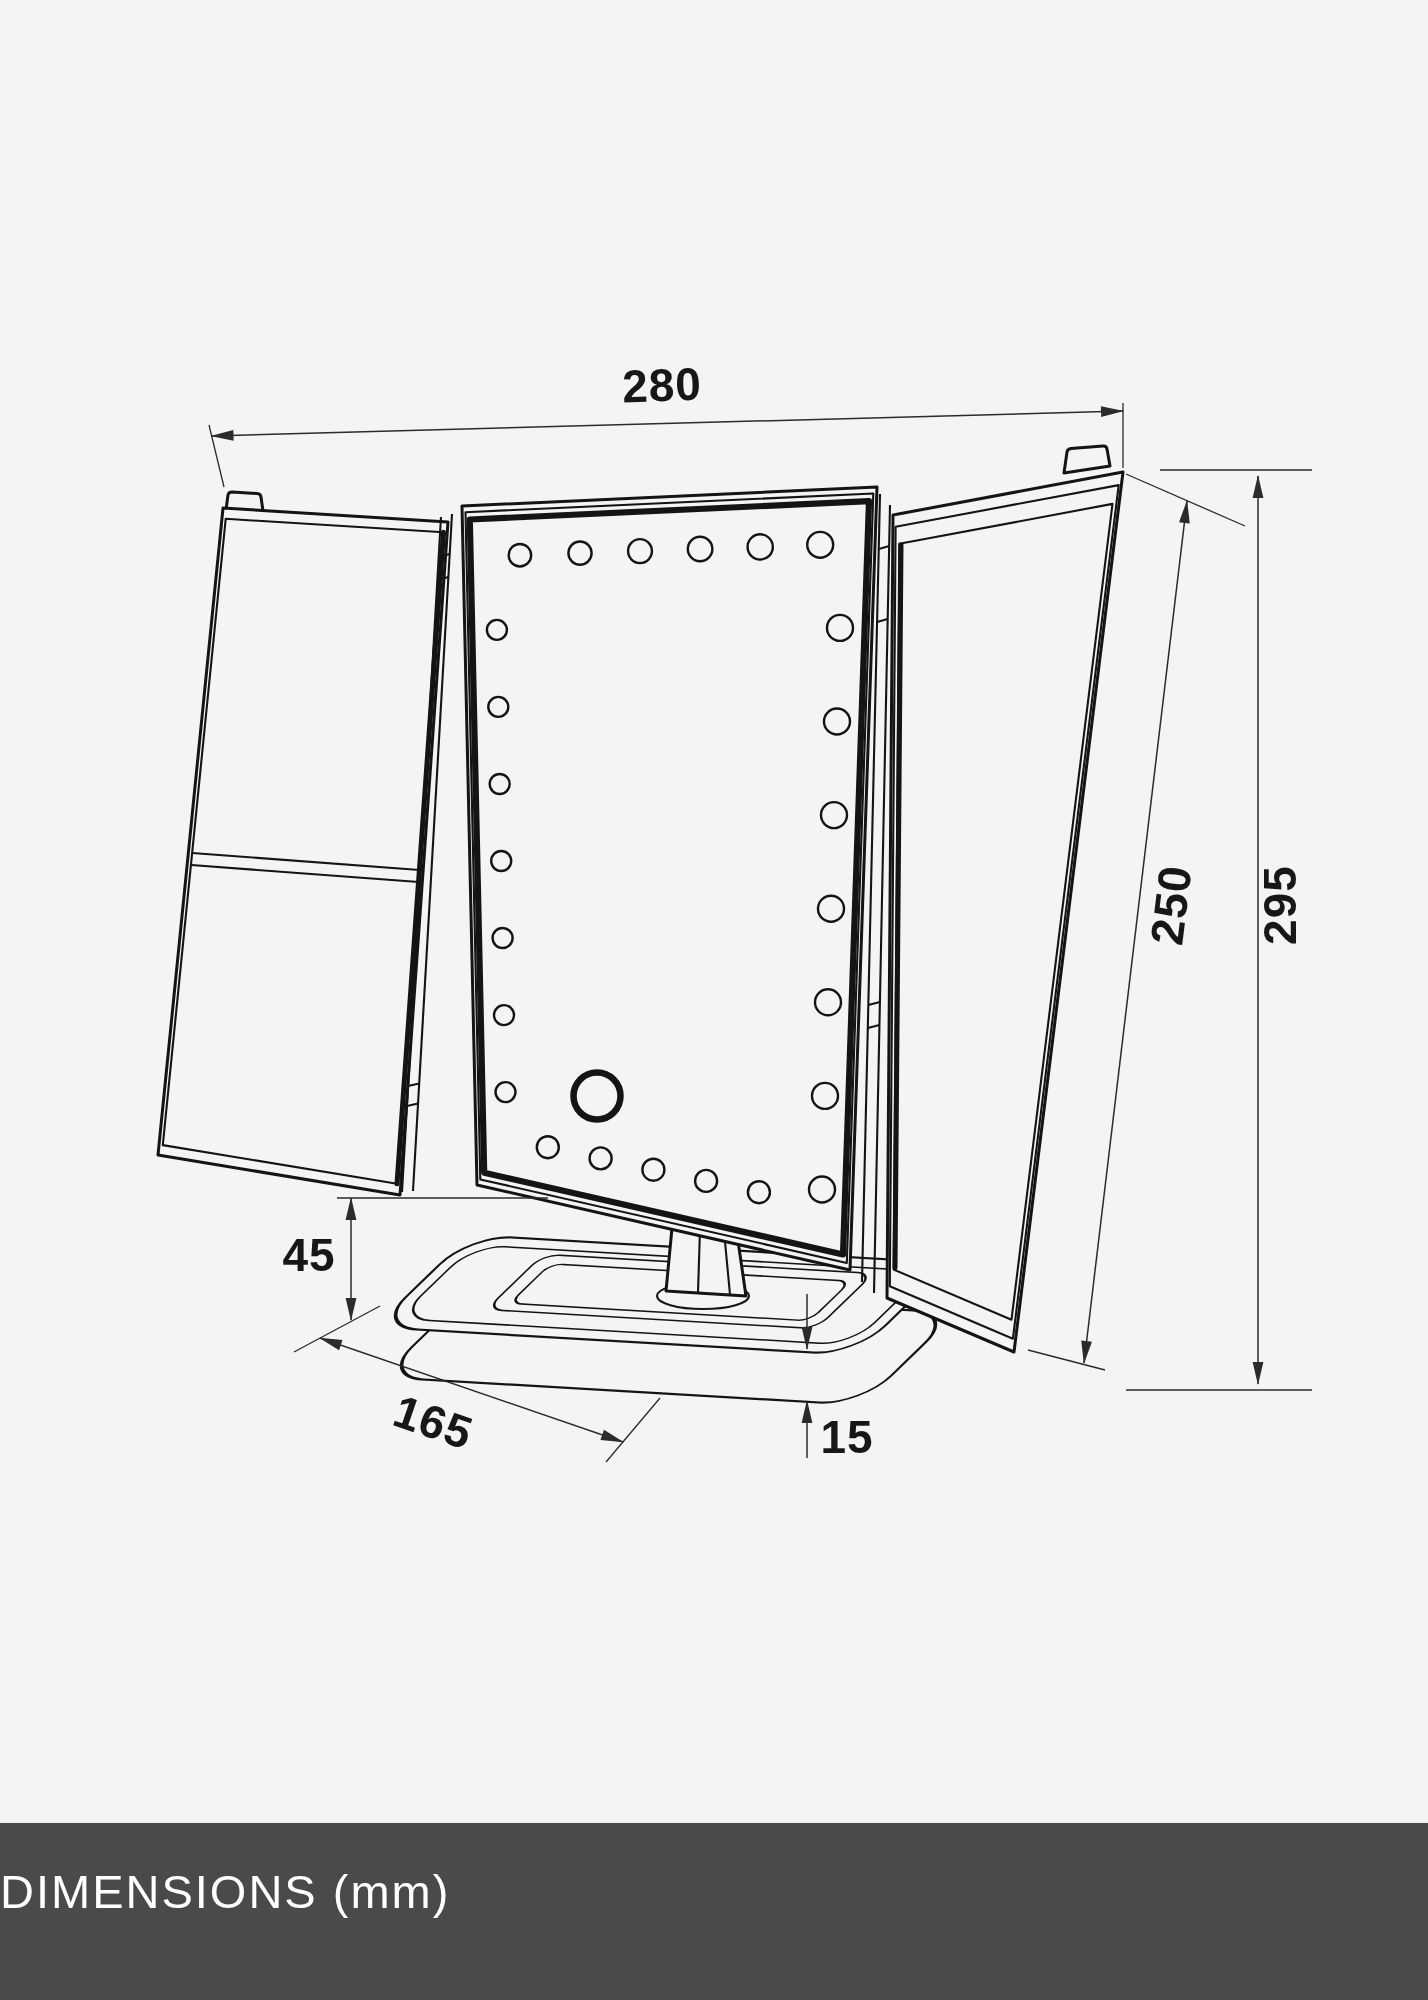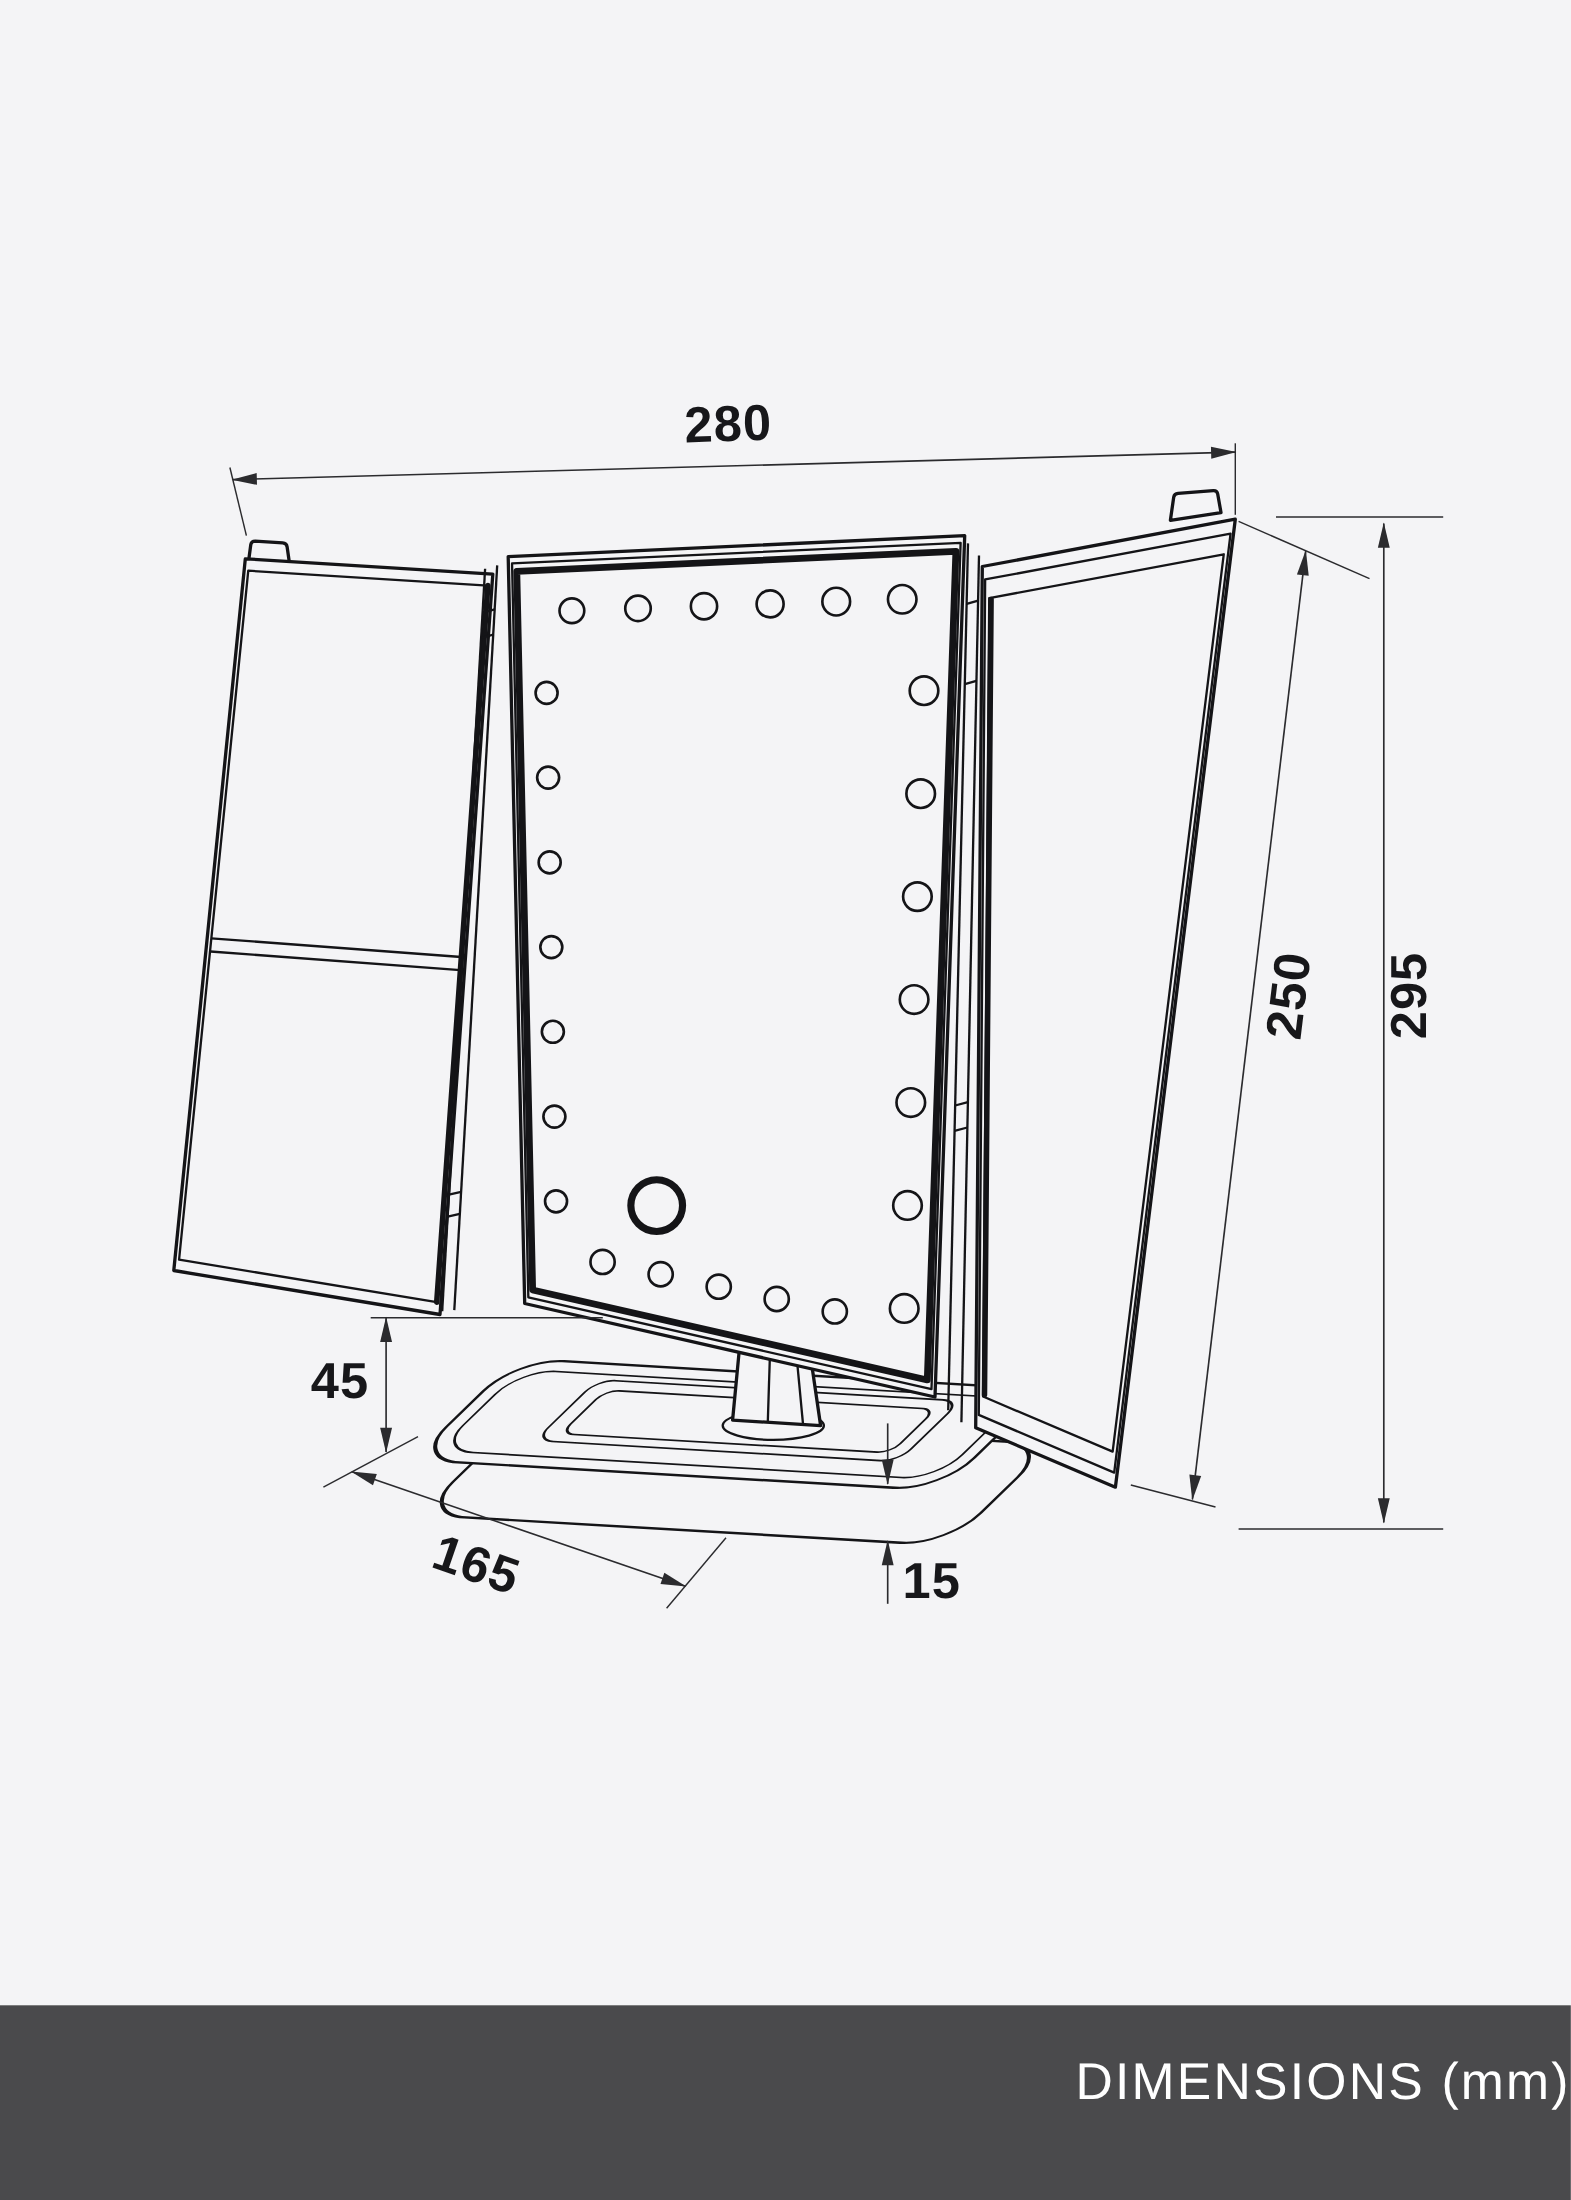--- a/index.html
+++ b/index.html
@@ -21,7 +21,7 @@
   .dimtext{fill:#17171a;font-size:46px;font-weight:bold;letter-spacing:1px;}
   .bottom-bar{
     position:absolute;left:0;top:1823px;width:1428px;height:177px;
-    background:var(--bar);display:flex;align-items:center;justify-content:flex-end;
+    background:var(--bar);display:flex;align-items:center;justify-content:flex-start;
     box-sizing:border-box;padding-bottom:40px;
   }
   .bottom-bar .caption{

